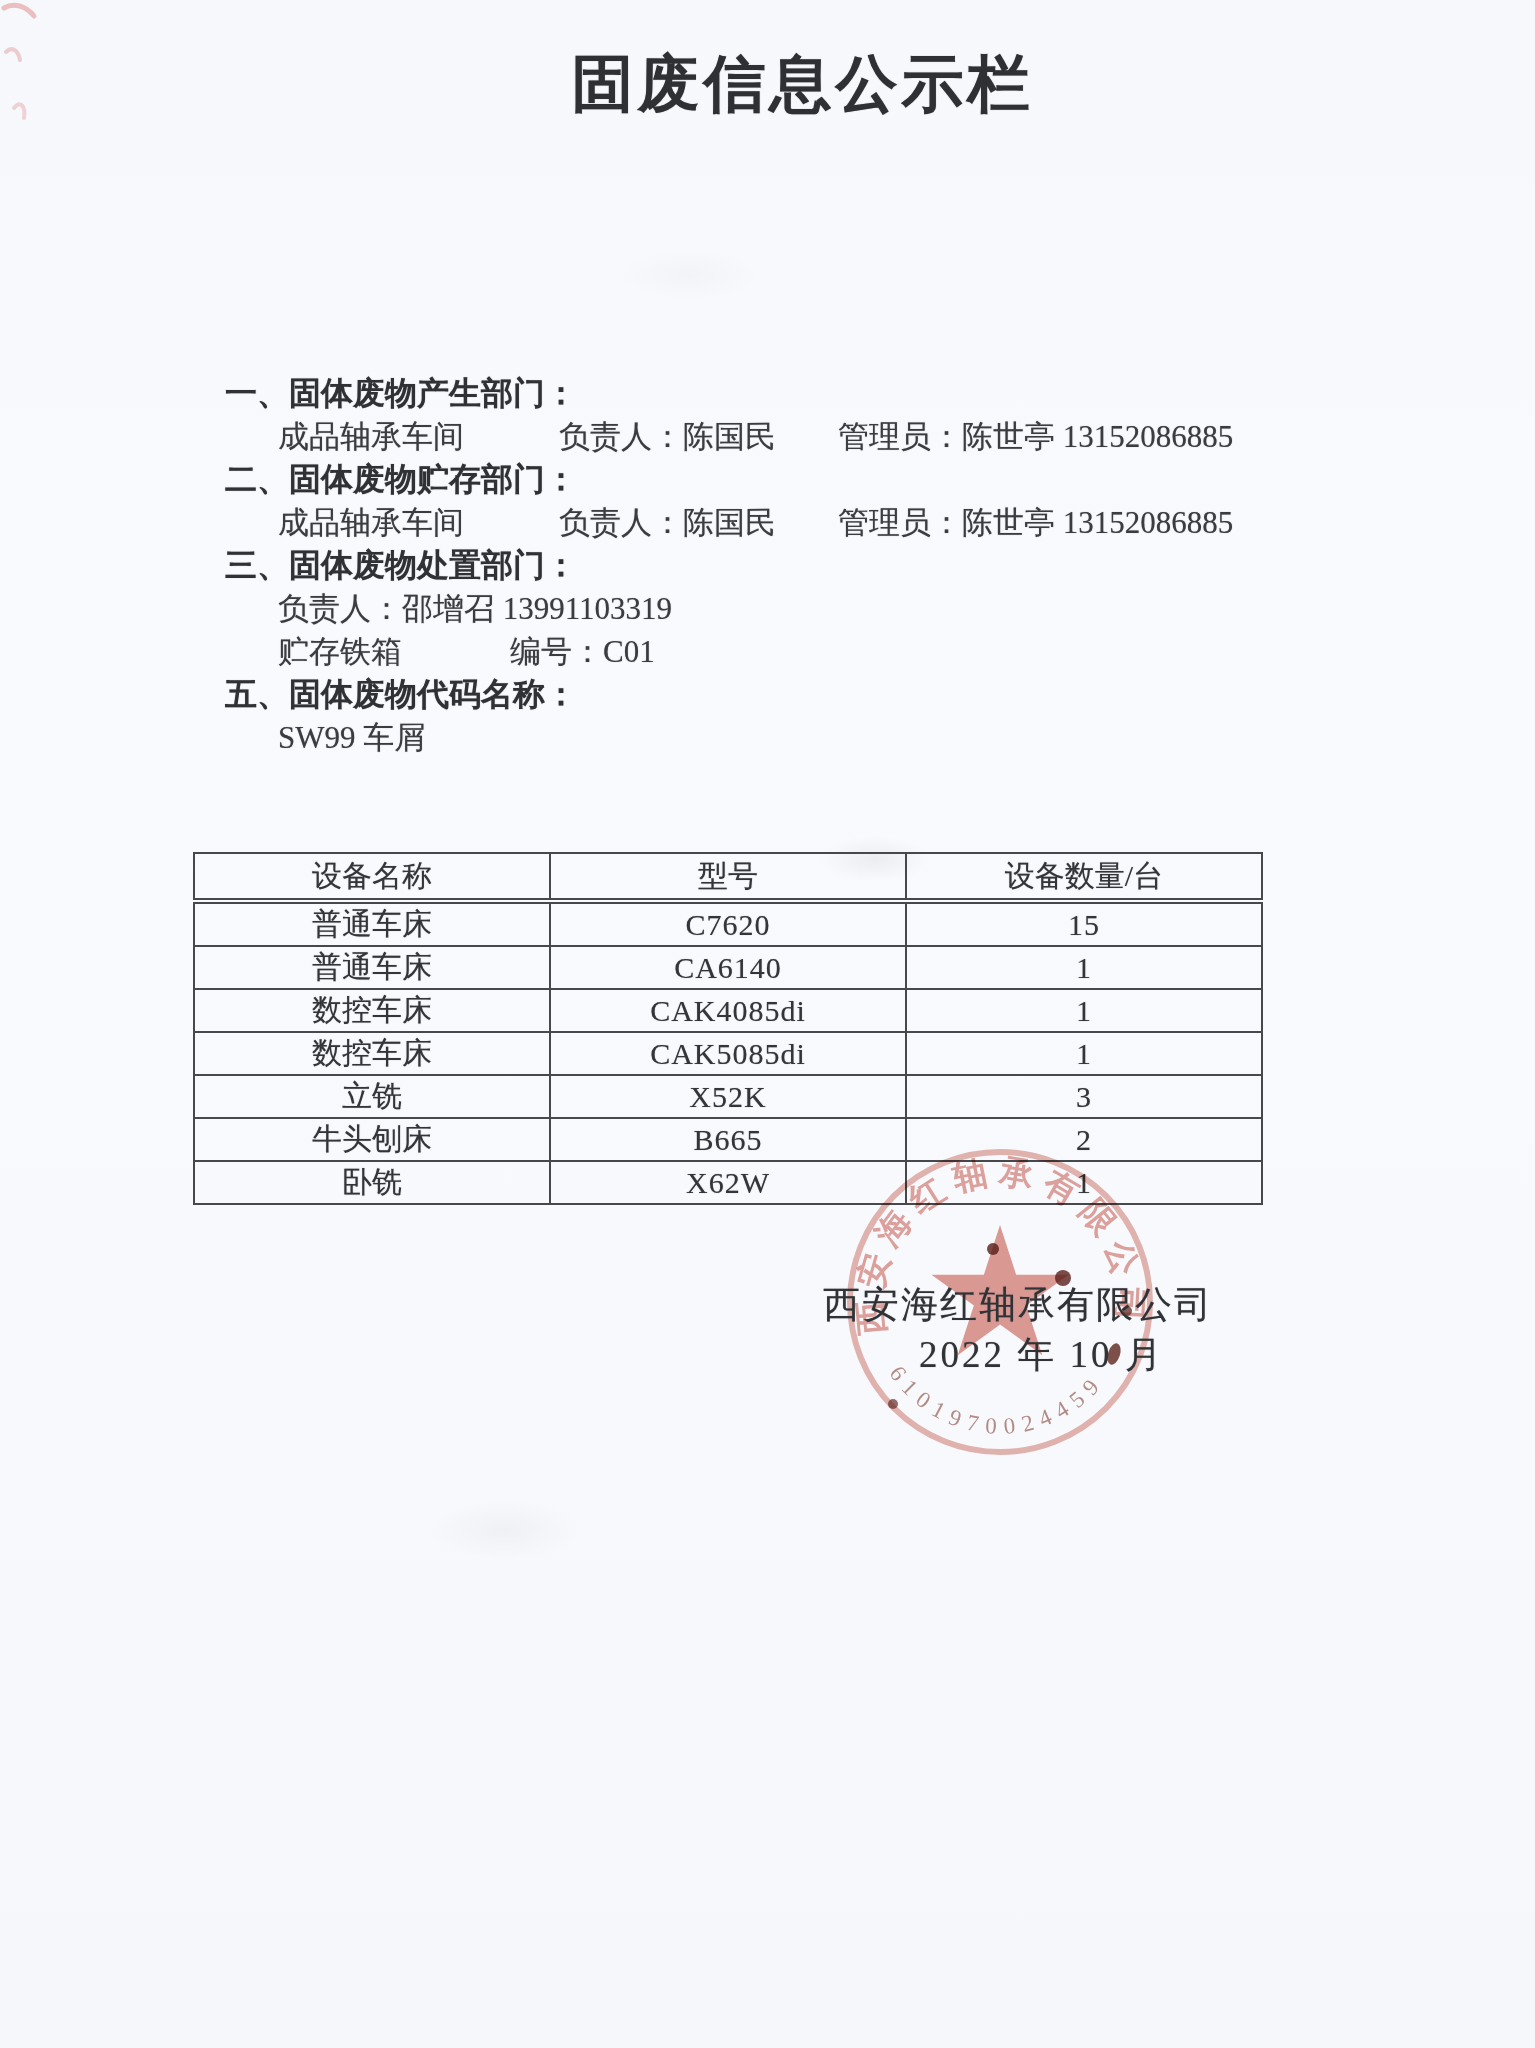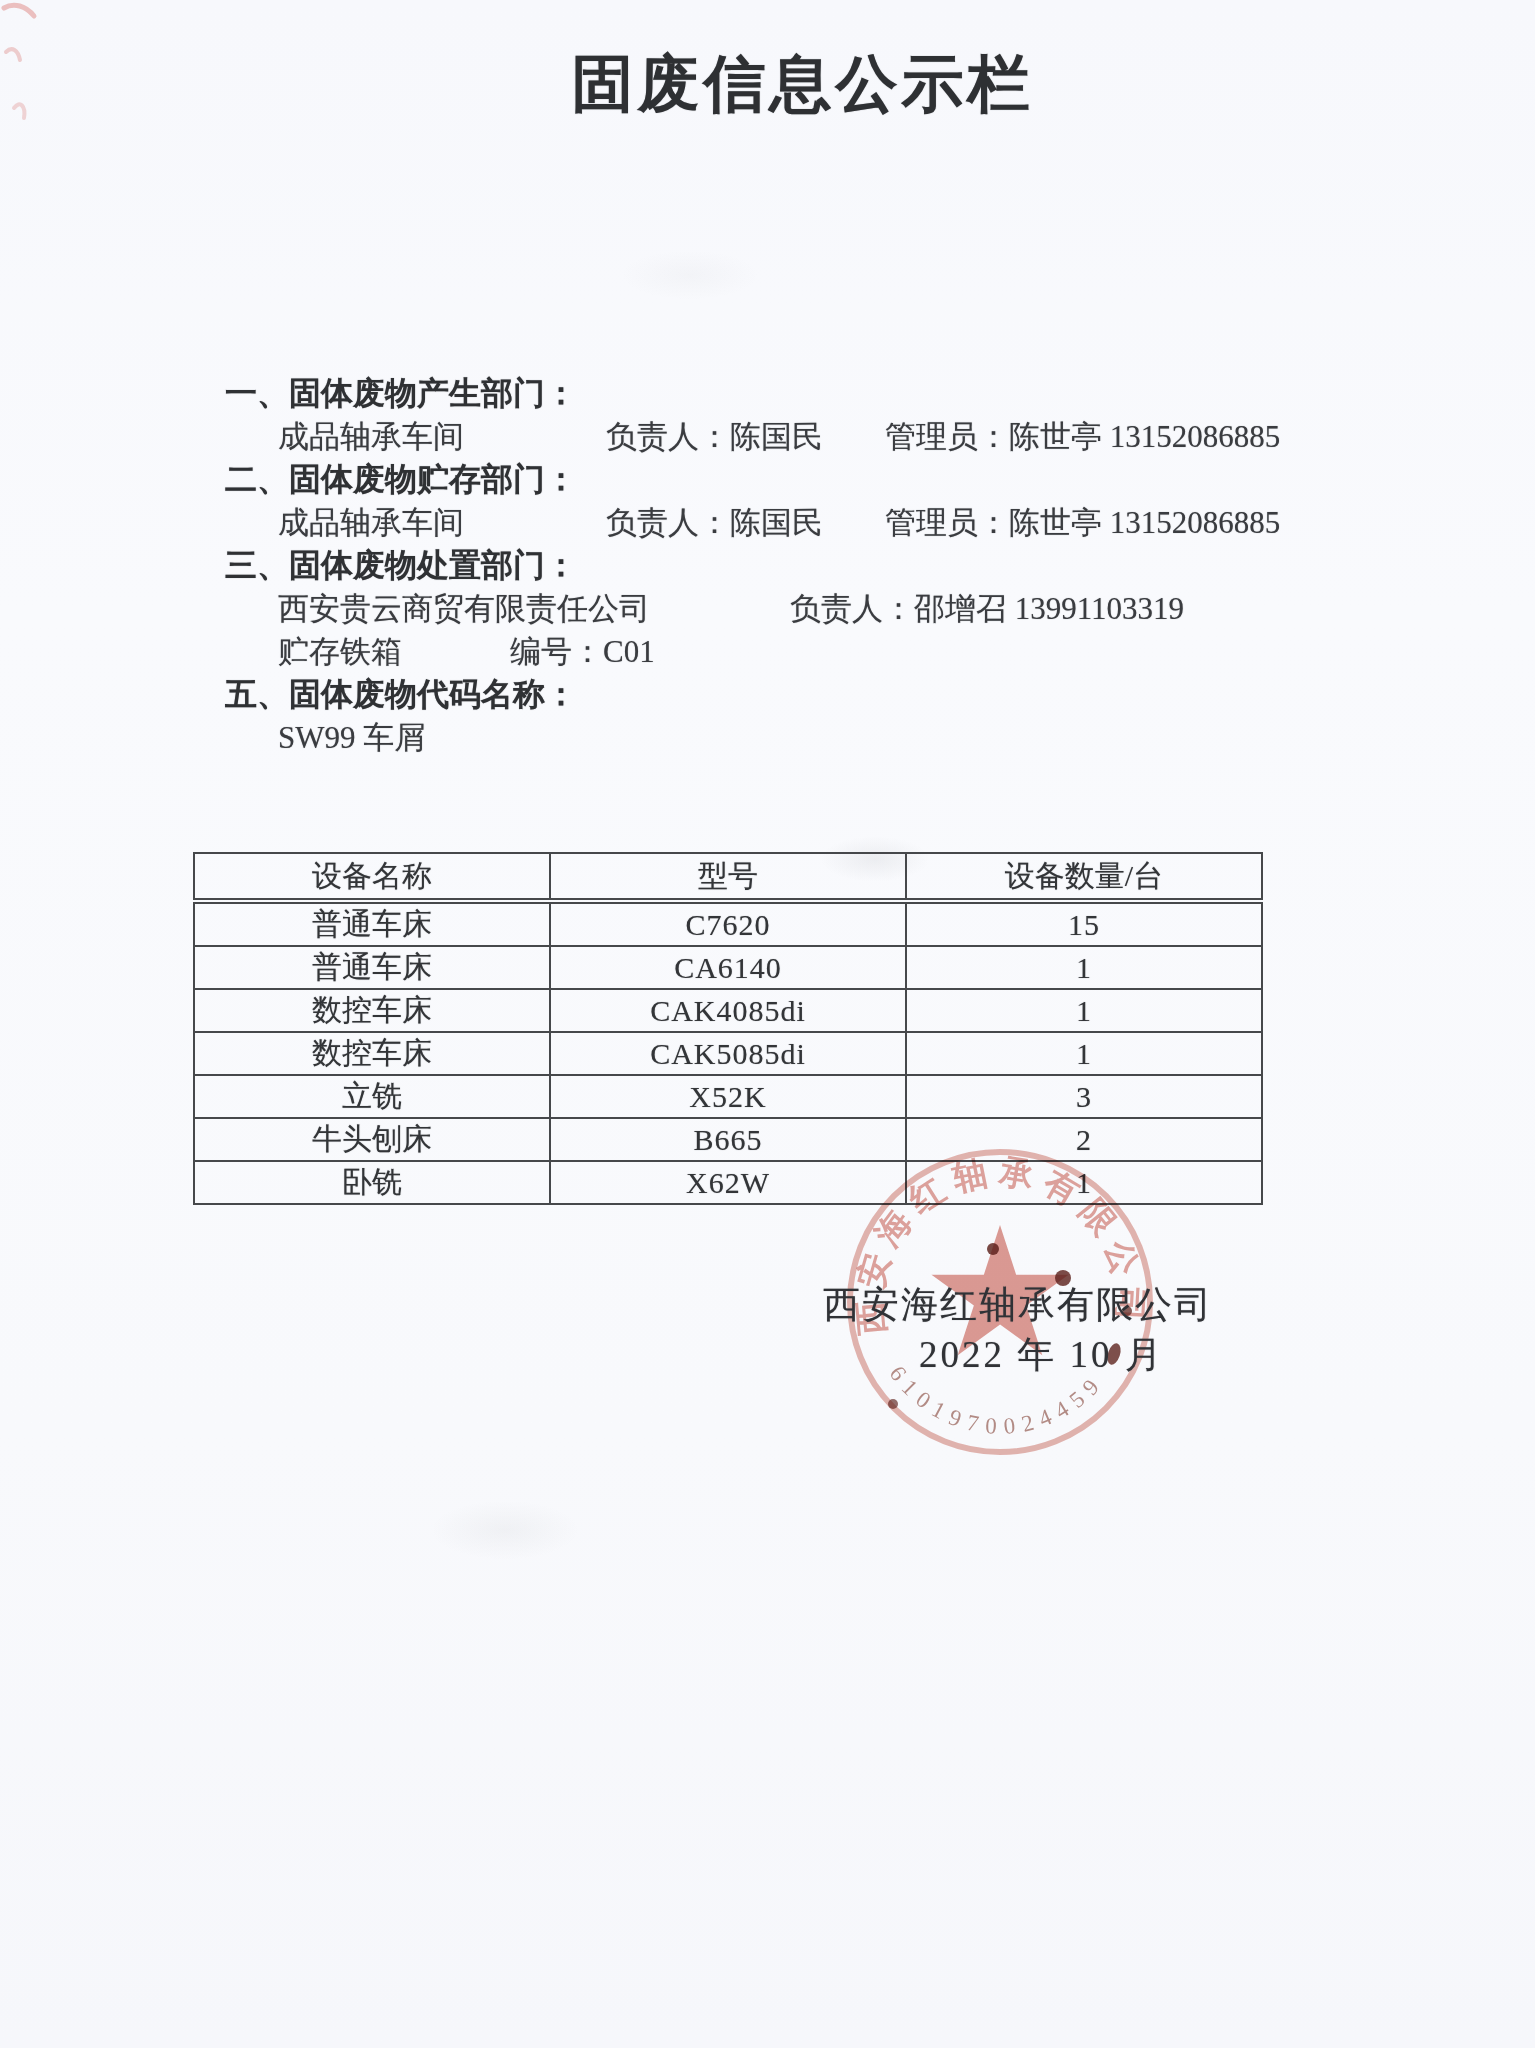--- a/index.html
+++ b/index.html
@@ -37,7 +37,7 @@
     padding-left:95px; white-space:nowrap; color:#3a3c40;
     display:flex; align-items:baseline;
   }
-  .gap95{margin-right:95px;} .gap62{margin-right:62px;margin-left:47px;}
+  .gap95{margin-right:95px;} .gap62{margin-right:62px;}
   .gap140{margin-right:140px;} .gap150{margin-right:108px;}
 
   

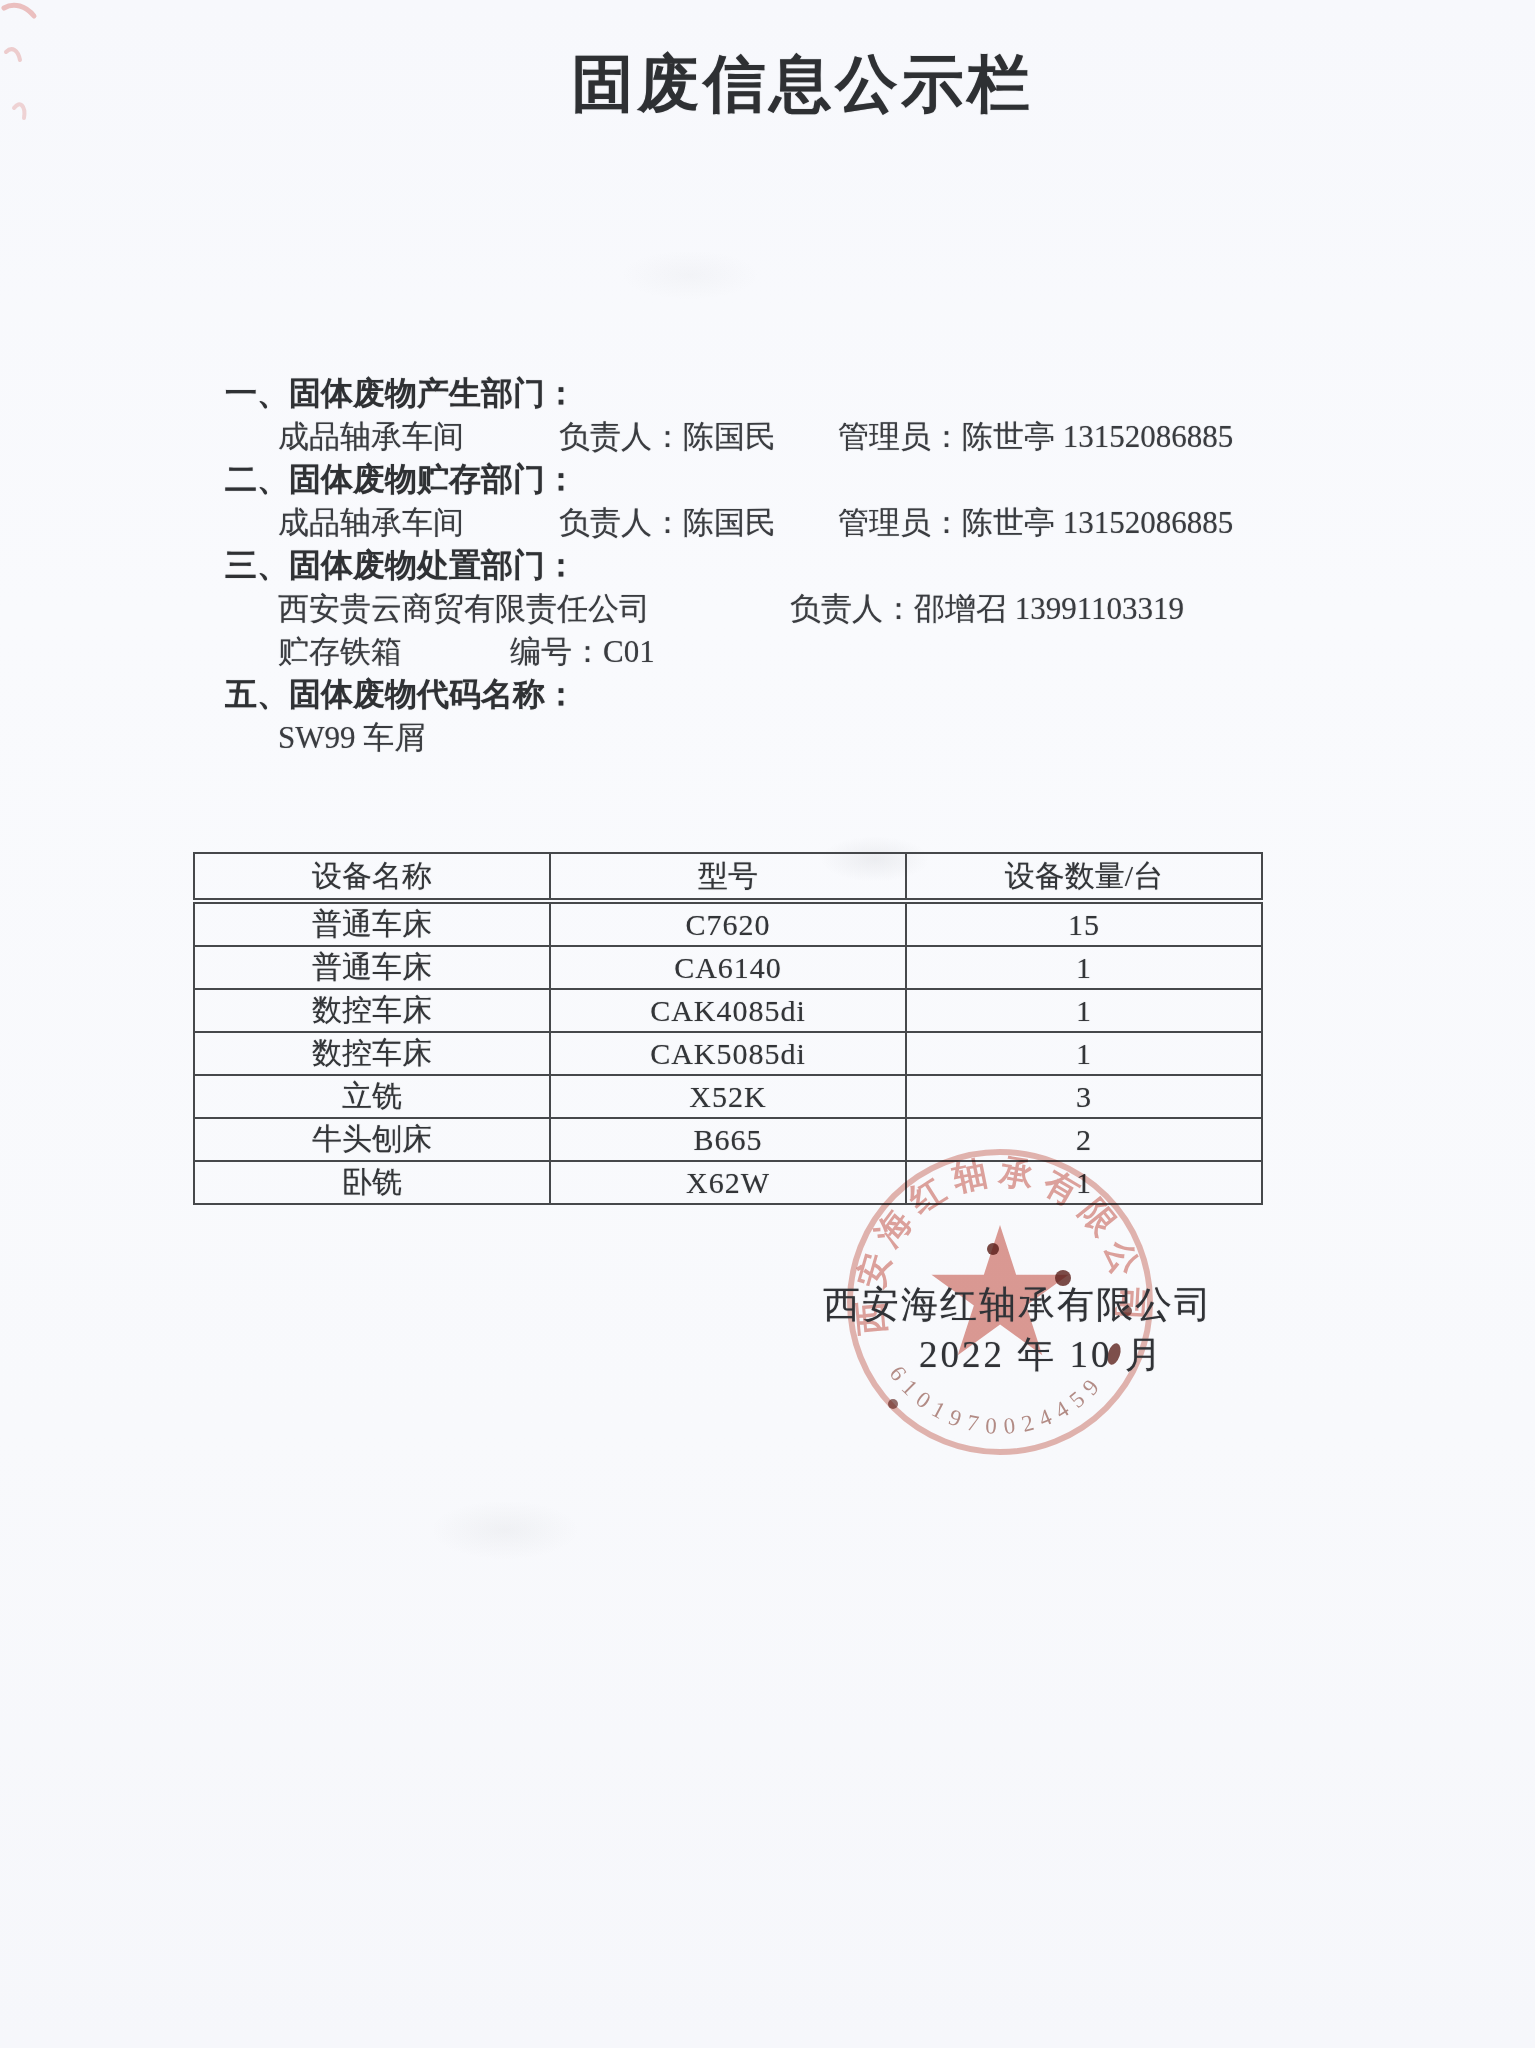--- a/index.html
+++ b/index.html
@@ -125,7 +125,6 @@
       <span>三、</span><span>固体废物处置部门：</span>
     </div>
     <div class="sec-content soft">
-      <span class="gap140">西安贵云商贸有限责任公司</span>
       <span>负责人：邵增召  13991103319</span>
     </div>
 

